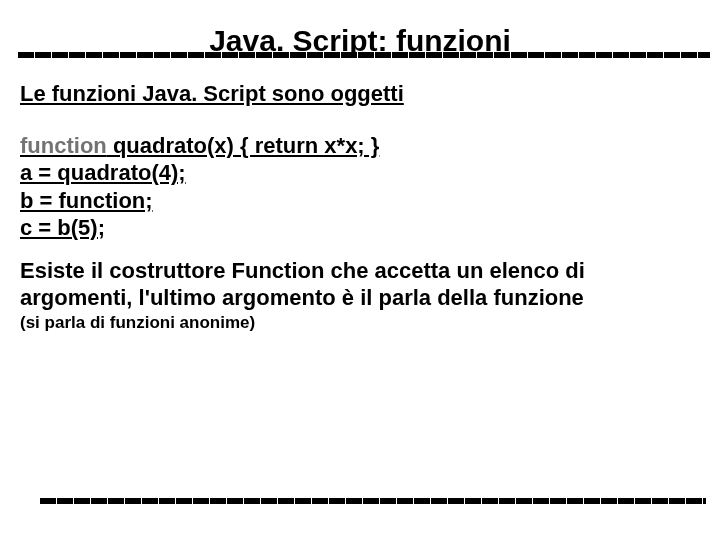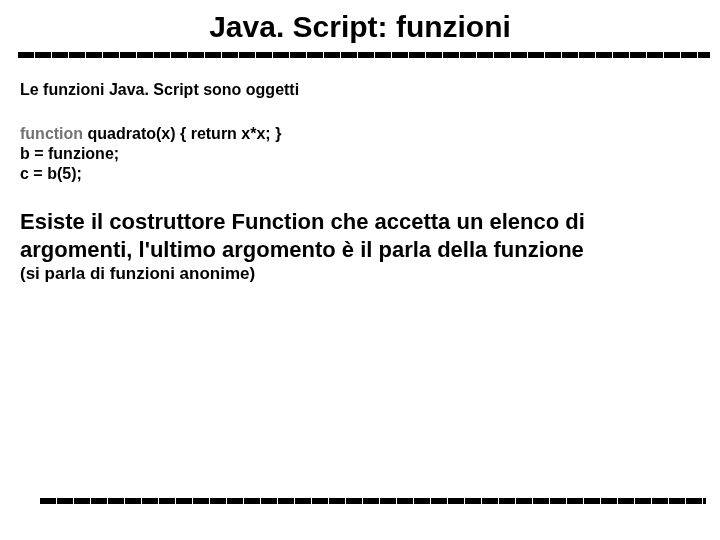--- a/index.html
+++ b/index.html
@@ -21,7 +21,7 @@
     text-align: center;
     font-size: 30px;
     font-weight: bold;
-    padding-top: 10px;
+    padding-top: 24px;
     padding-bottom: 6px;
   }
   .hr-top, .hr-bottom {

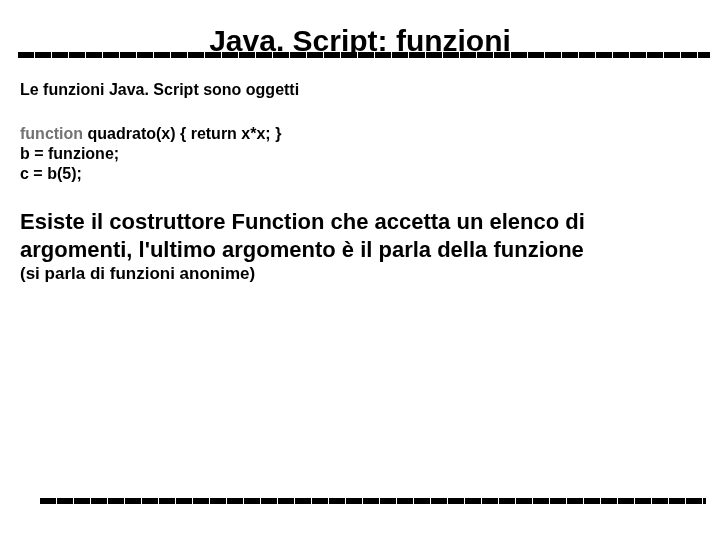--- a/index.html
+++ b/index.html
@@ -44,9 +44,10 @@
     right: 20px;
   }
   .line-bold {
-    font-size: 16px;
+    font-size: 22px;
     font-weight: bold;
     line-height: 1.25;
+    text-decoration: underline;
   }
   .kw { color: #737373; }
   .para {

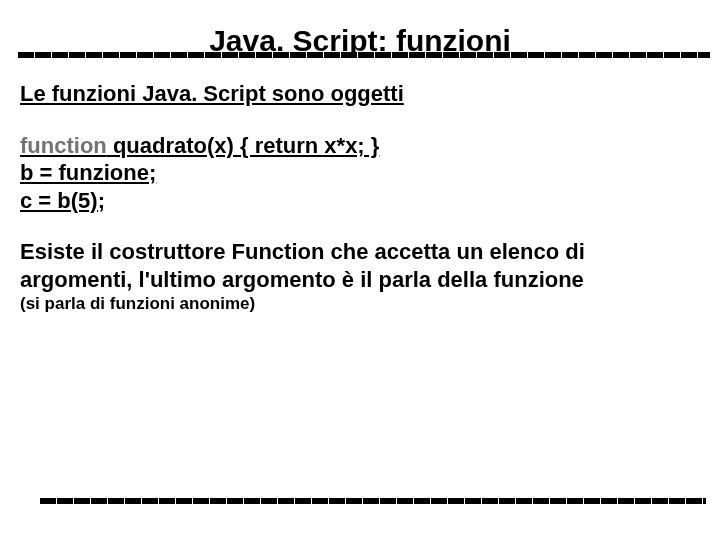--- a/index.html
+++ b/index.html
@@ -80,6 +80,7 @@
     <div class="line-bold">
       <span class="kw">function</span><span> quadrato(x) { return x*x; }</span>
     </div>
+    <div class="line-bold">a = quadrato(4);</div>
     <div class="line-bold">b = funzione;</div>
     <div class="line-bold">c = b(5);</div>
 

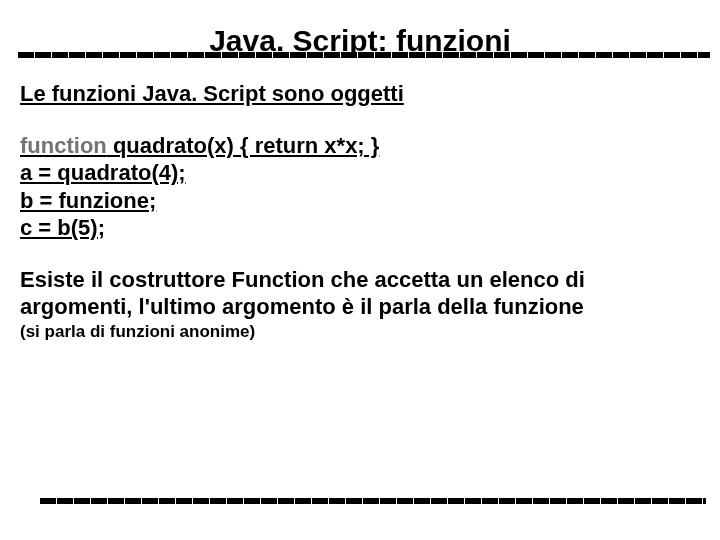--- a/index.html
+++ b/index.html
@@ -81,7 +81,7 @@
       <span class="kw">function</span><span> quadrato(x) { return x*x; }</span>
     </div>
     <div class="line-bold">a = quadrato(4);</div>
-    <div class="line-bold">b = funzione;</div>
+    <div class="line-bold">b = function;</div>
     <div class="line-bold">c = b(5);</div>
 
     <div class="para">

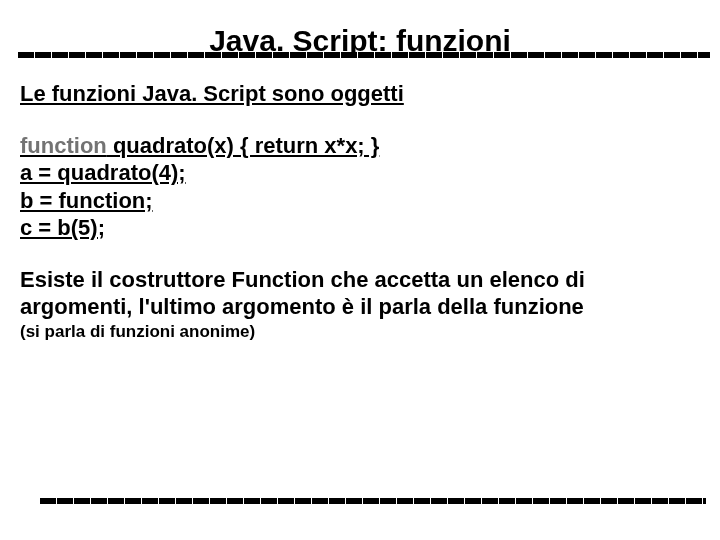--- a/index.html
+++ b/index.html
@@ -54,7 +54,7 @@
     font-size: 22px;
     font-weight: bold;
     line-height: 1.25;
-    margin-top: 24px;
+    margin-top: 15px;
   }
   .small {
     font-size: 17px;

